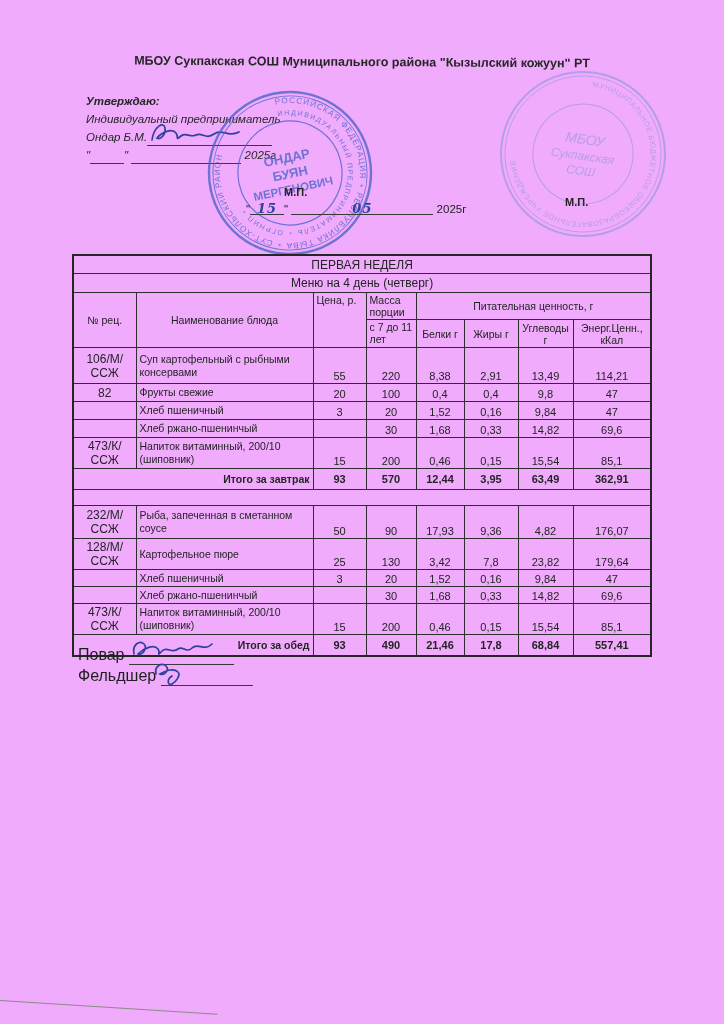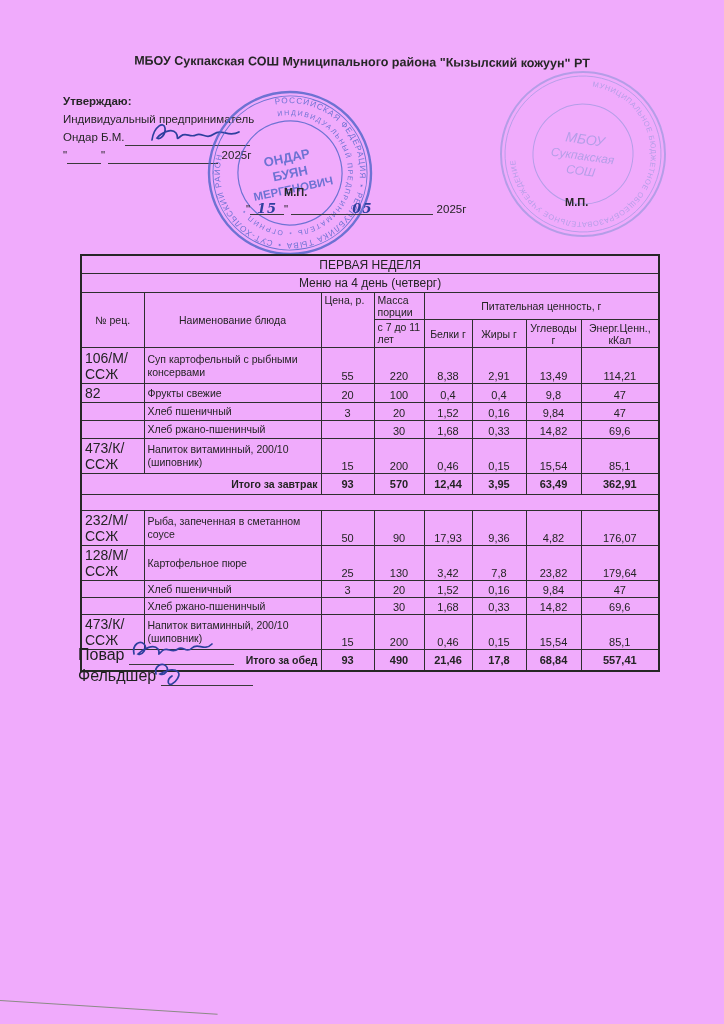--- a/index.html
+++ b/index.html
@@ -21,7 +21,7 @@
     transform:rotate(0.35deg);
   }
   .block{position:absolute;font-size:11.5px;line-height:18px;color:#262626;}
-  .blk-left{left:63px;top:92px;width:300px;}
+  .blk-left{left:86px;top:92px;width:300px;font-style:italic;}
   .blk-right{left:450px;top:102px;width:200px;}
   .b{font-weight:bold;}
   .t-right{text-align:right;}

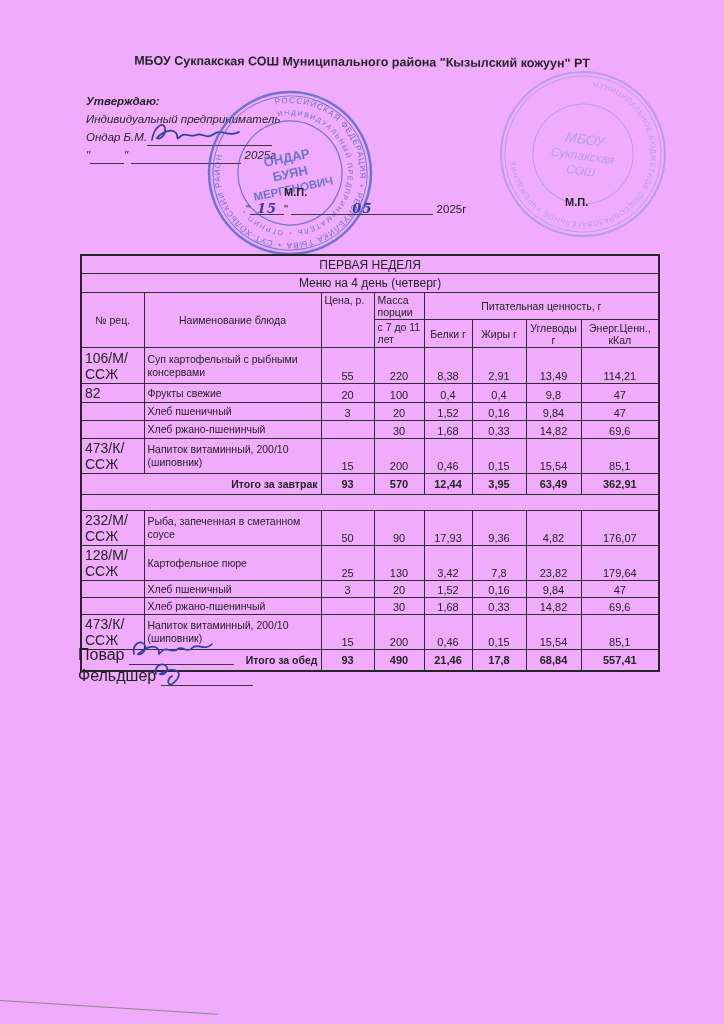--- a/index.html
+++ b/index.html
@@ -47,7 +47,7 @@
   .menu-wrap{position:absolute;left:72px;top:254px;}
   table.menu{
     border-collapse:collapse;table-layout:fixed;width:578px;
-    font-size:10.5px;color:#242424;background:transparent;margin-left:8px;
+    font-size:10.5px;color:#242424;background:transparent;
   }
   table.menu td,table.menu th{
     border:1.4px solid #2e2e2e;padding:1px 3px;font-weight:normal;

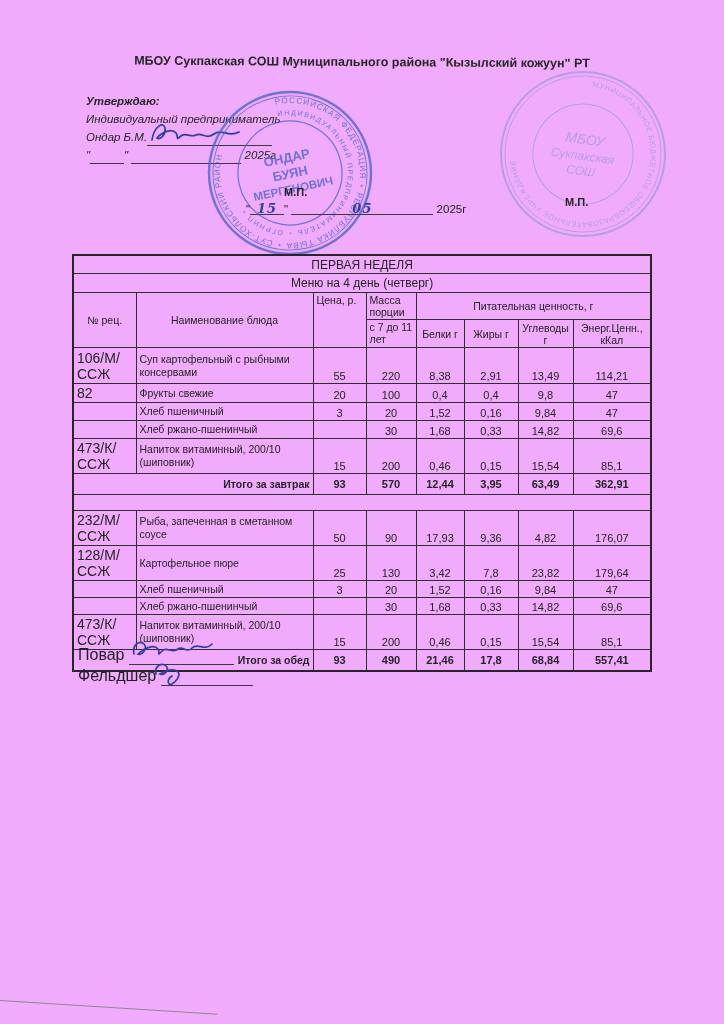--- a/index.html
+++ b/index.html
@@ -58,7 +58,7 @@
   .r-day td{height:16px;text-align:center;font-weight:bold;font-size:12px;}
   .hd td{text-align:center;vertical-align:middle;line-height:12px;}
   .hd .al{text-align:left;vertical-align:top;}
-  td.c-rec{vertical-align:middle;font-size:14px;}
+  td.c-rec{text-align:center;vertical-align:middle;font-size:12px;}
   td.c-name{text-align:left;vertical-align:middle;line-height:13px;}
   td.c-num{text-align:center;vertical-align:bottom;padding-bottom:3px;font-size:11px;}
   tr.total-row td{font-weight:bold;height:18px;}

